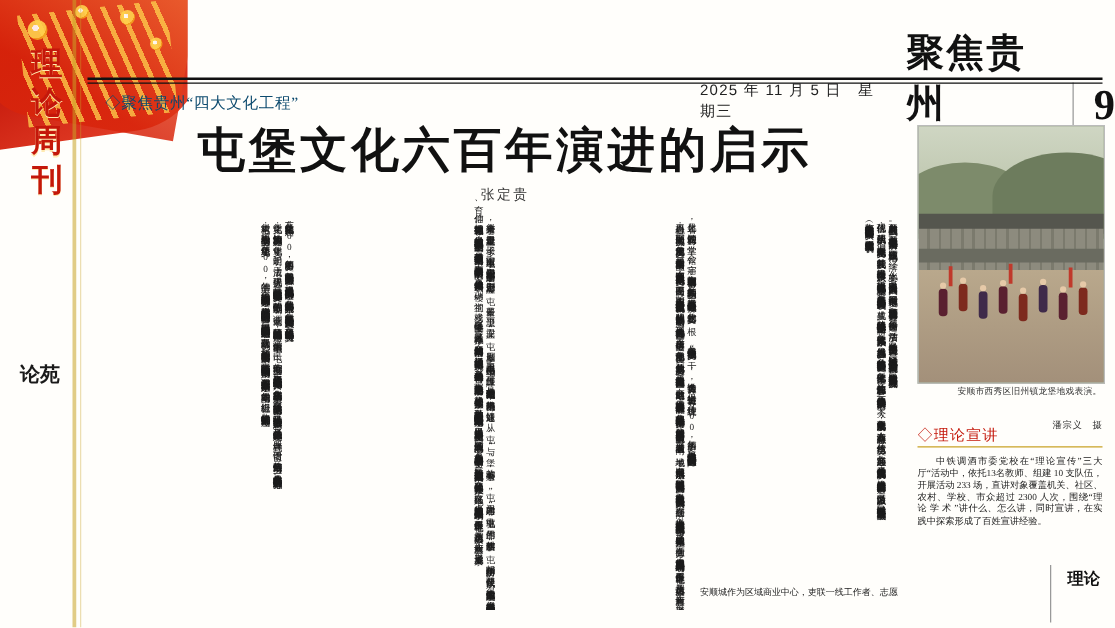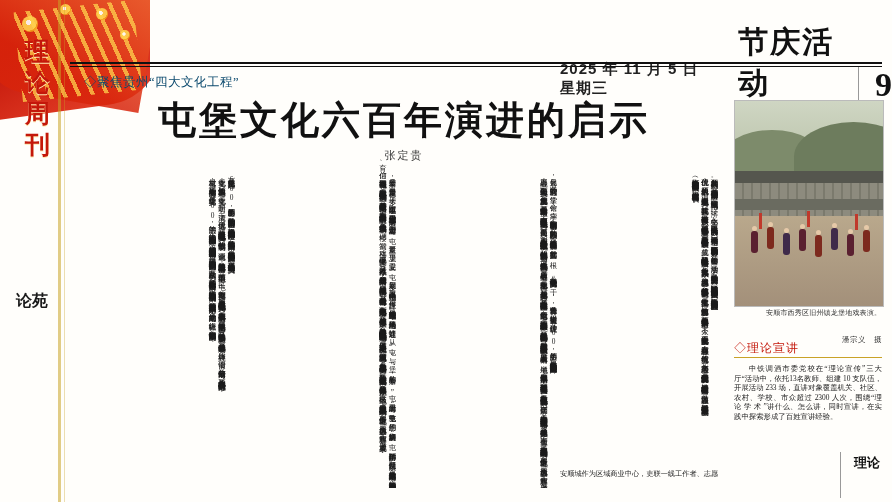--- a/index.html
+++ b/index.html
@@ -184,7 +184,7 @@
 
 <div class="hdr">
   <div class="hdr-date">2025 年 11 月 5 日　星期三</div>
-  <div class="hdr-name">节庆活动</div>
+  <div class="hdr-name">聚焦贵州</div>
   <div class="hdr-divider"></div>
   <div class="hdr-page">9</div>
 </div>

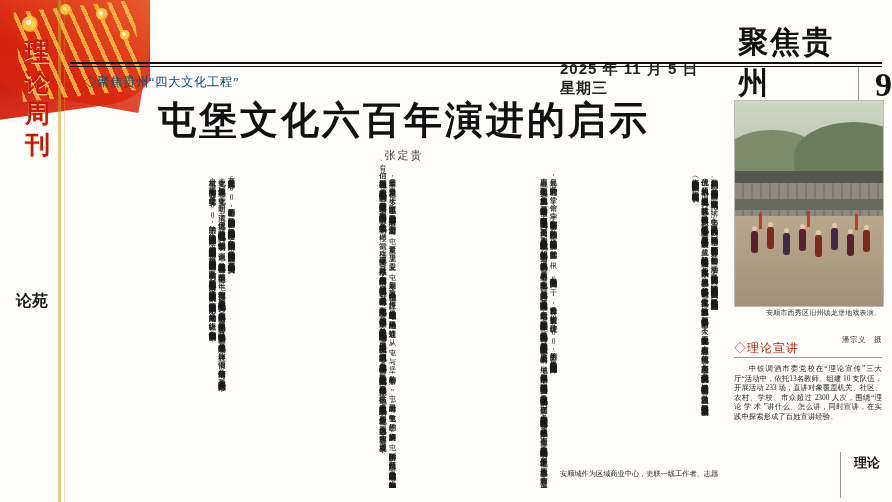--- a/index.html
+++ b/index.html
@@ -58,9 +58,8 @@
     position:absolute;left:560px;top:22px;display:flex;align-items:flex-end;gap:14px;
   }
   .hdr-date{
-    font-size:15px;color:#222;letter-spacing:1px;padding-bottom:6px;
+    font-size:12px;color:#222;letter-spacing:1px;padding-bottom:6px;
     font-family:"Liberation Sans", sans-serif;
-    font-weight:bold;
   }
   .hdr-name{
     font-size:30px;font-weight:bold;color:#111;letter-spacing:2px;

